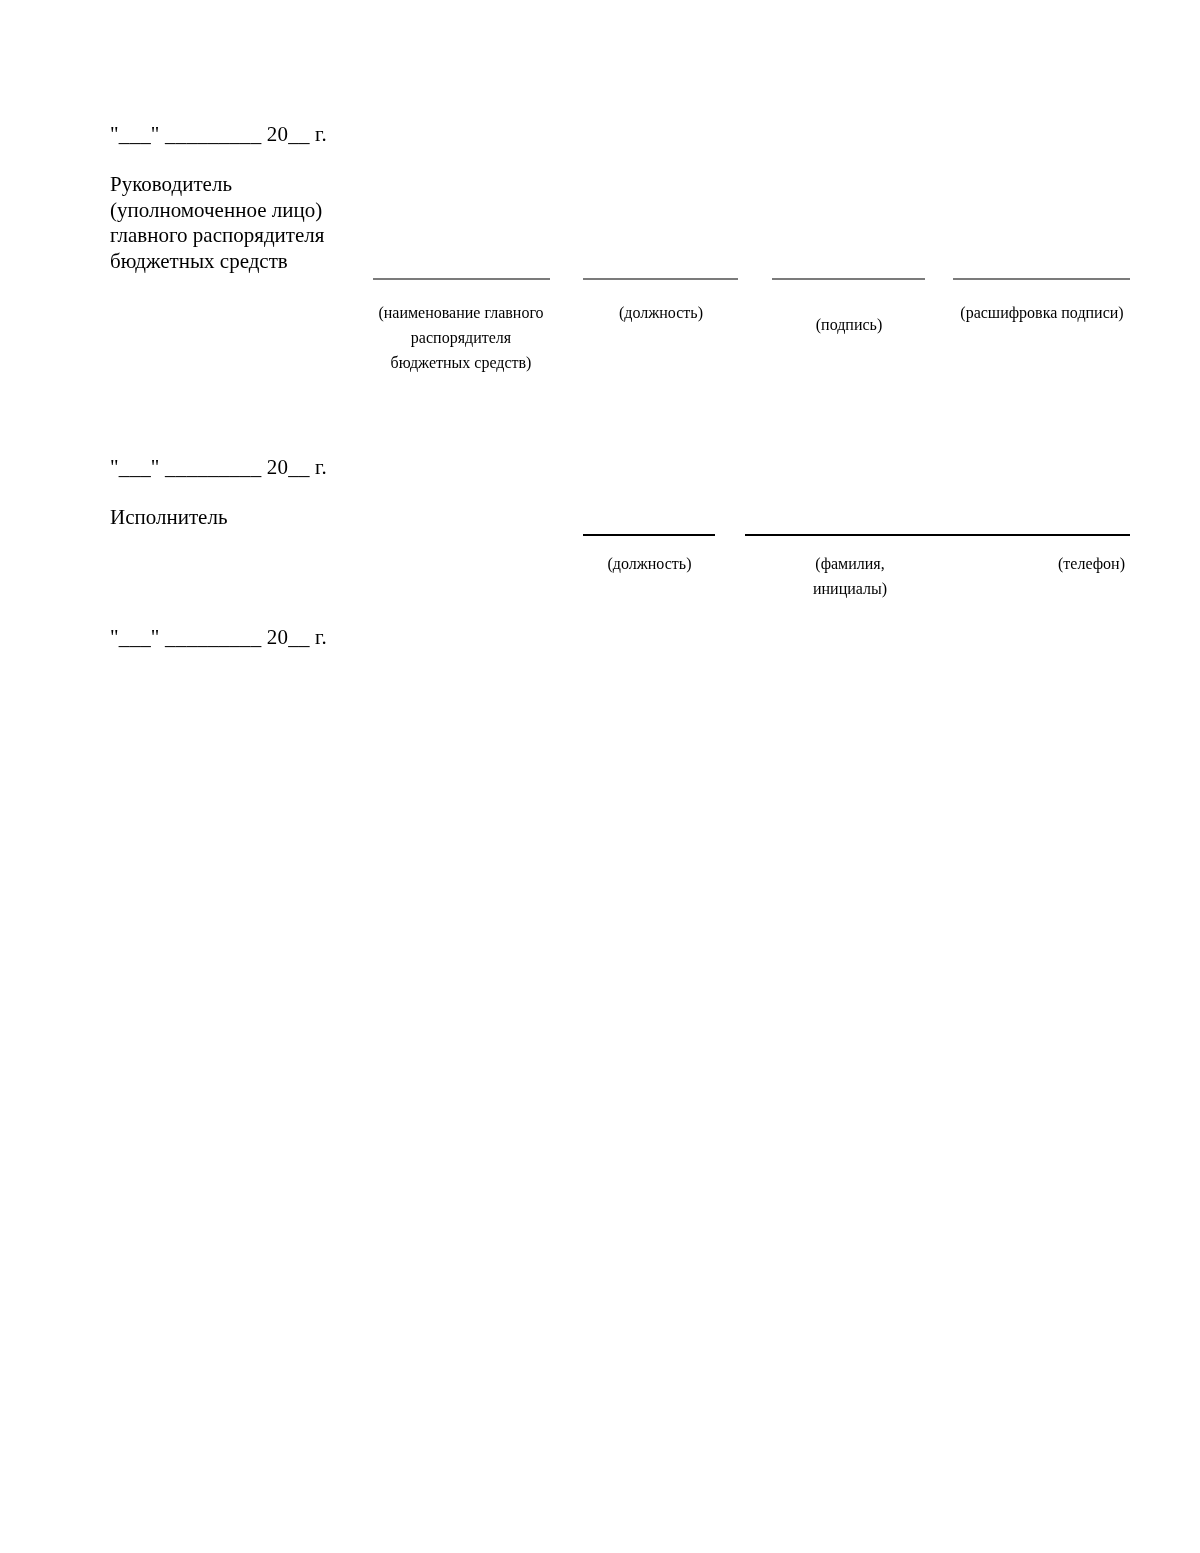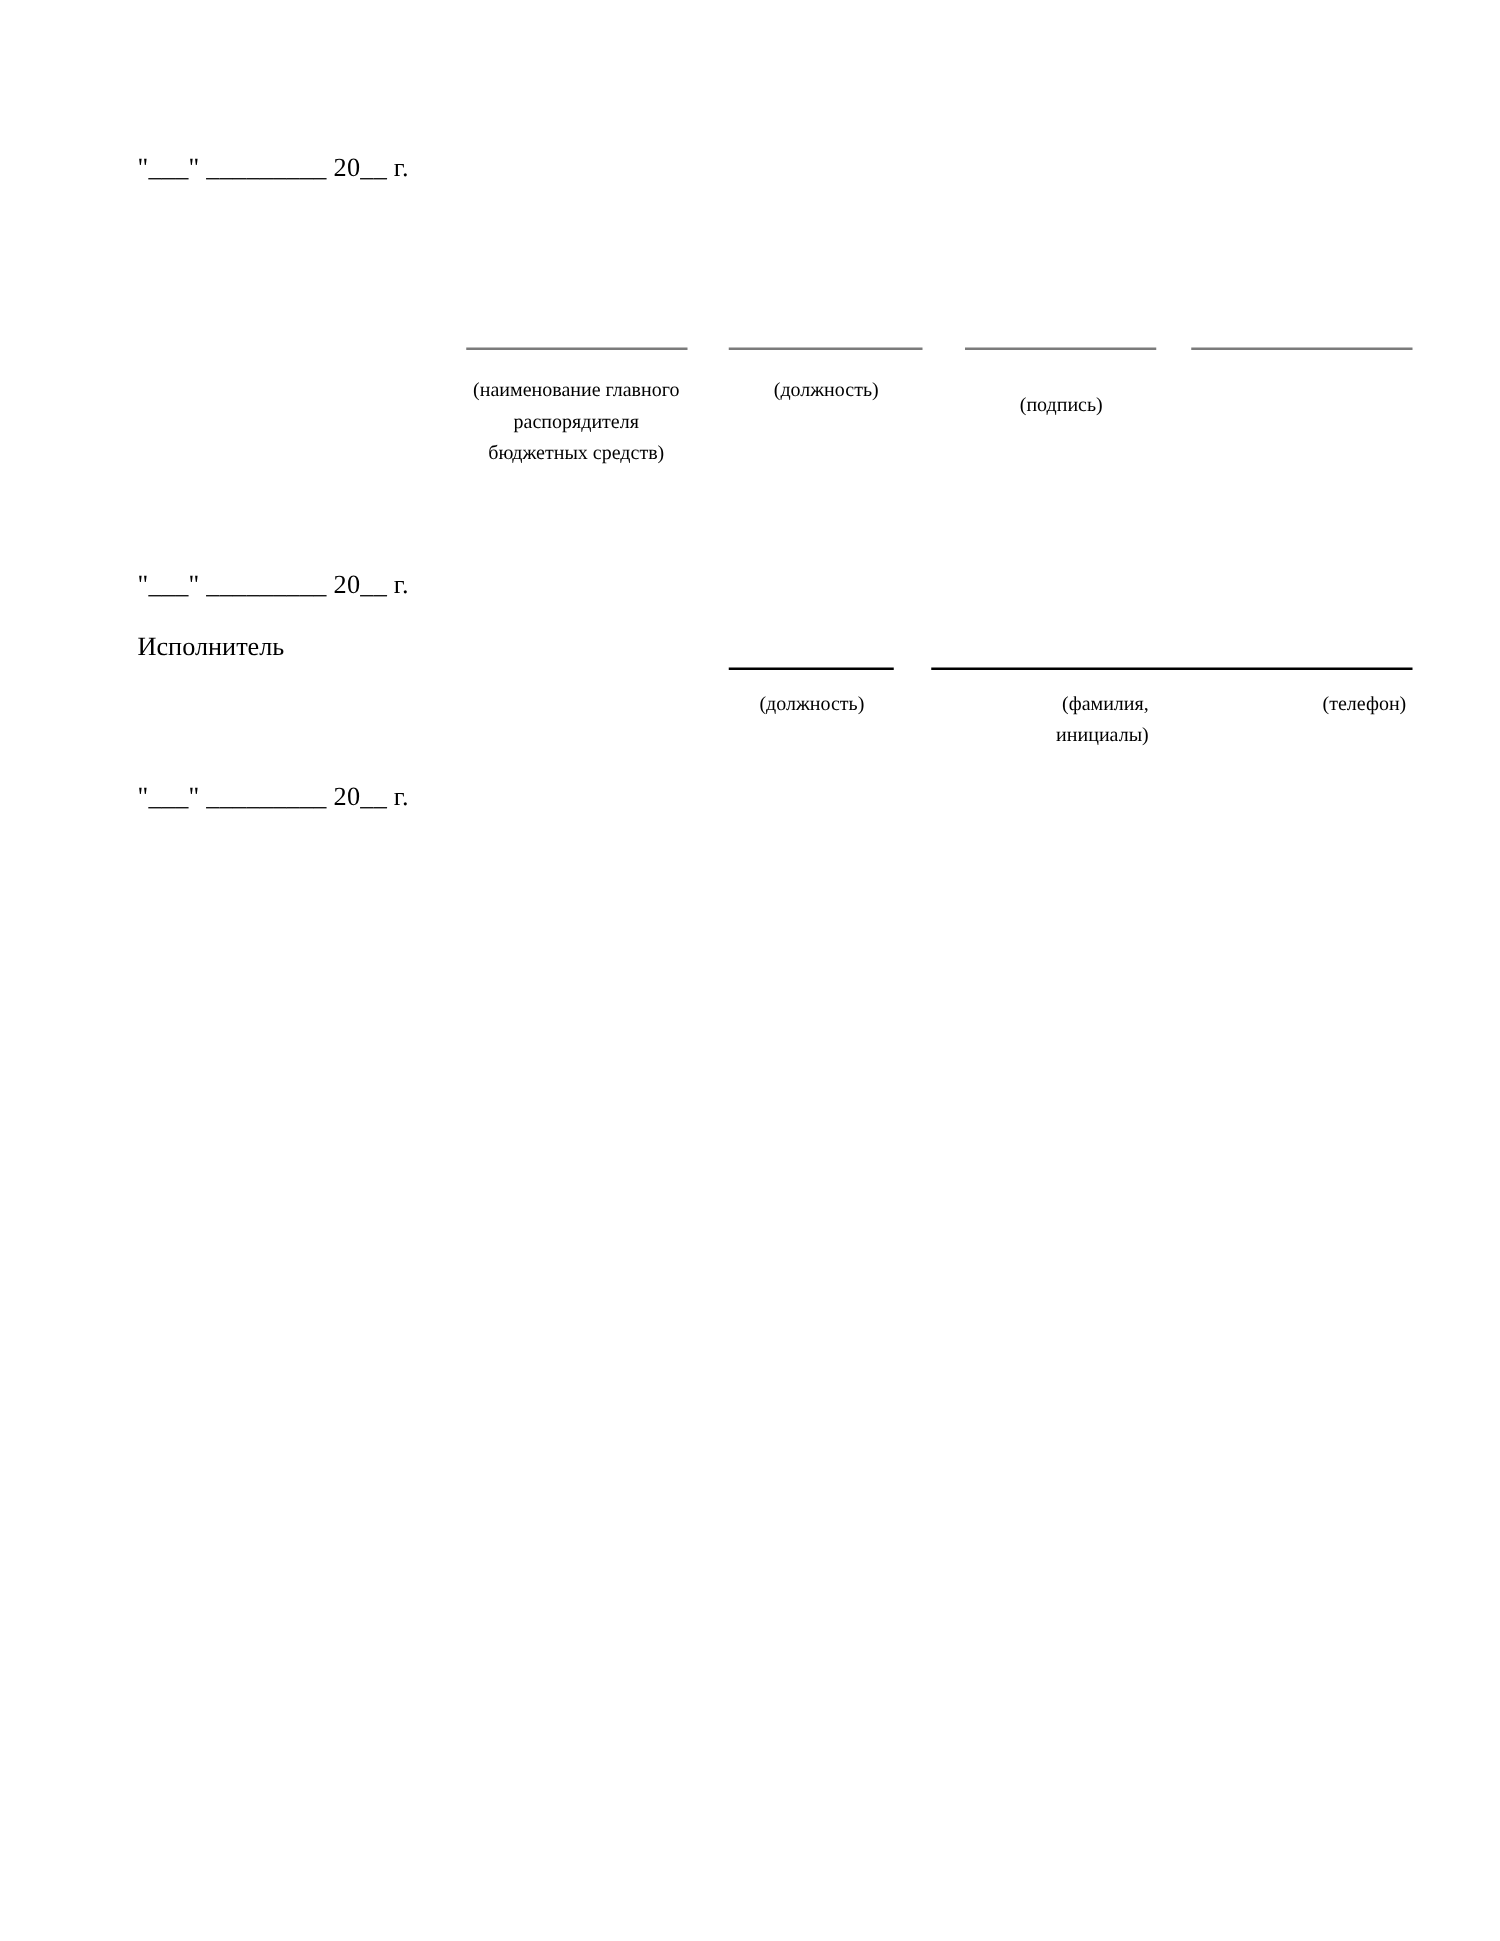--- a/index.html
+++ b/index.html
@@ -64,6 +64,10 @@
 
   <div class="date-line" style="top:122px;">"___" _________ 20__ г.</div>
 
+  <div class="left-heading" style="top:172px; width:280px;">Руководитель
+(уполномоченное лицо)
+главного распорядителя
+бюджетных средств</div>
 
   <div class="rule" style="left:373px; top:278px; width:177px;"></div>
   <div class="rule" style="left:583px; top:278px; width:155px;"></div>

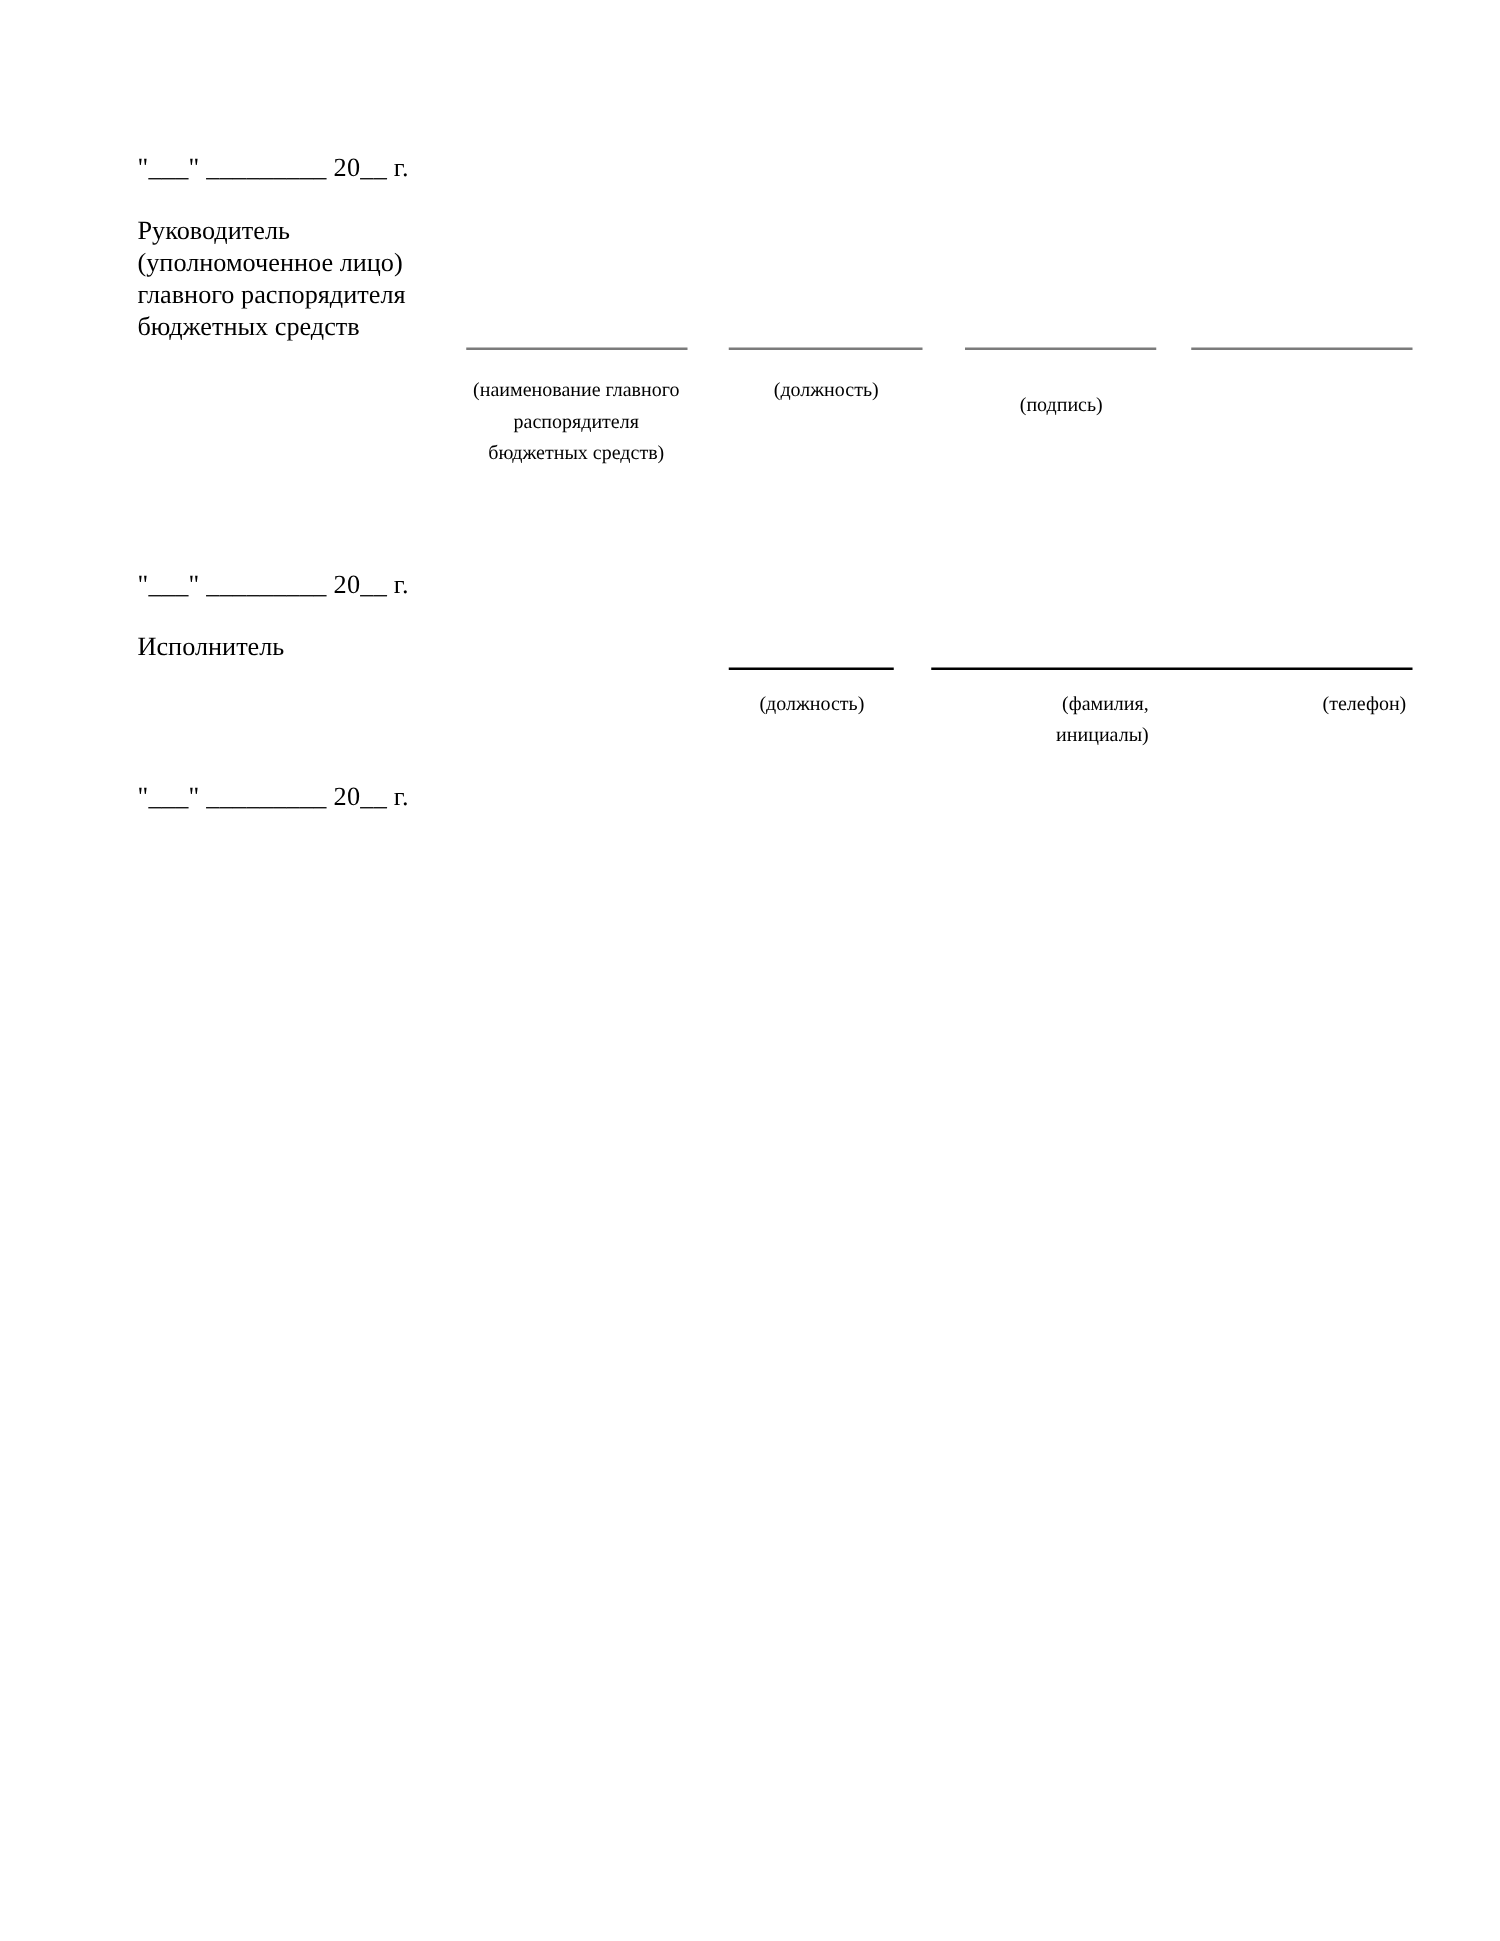--- a/index.html
+++ b/index.html
@@ -77,6 +77,7 @@
   <div class="caption" style="left:375px; top:300px; width:172px;">(наименование главного распорядителя бюджетных средств)</div>
   <div class="caption" style="left:581px; top:300px; width:160px;">(должность)</div>
   <div class="caption" style="left:770px; top:300px; width:158px;margin-top:12px;">(подпись)</div>
+  <div class="caption" style="left:951px; top:300px; width:182px;">(расшифровка подписи)</div>
 
   <div class="date-line" style="top:455px;">"___" _________ 20__ г.</div>
 

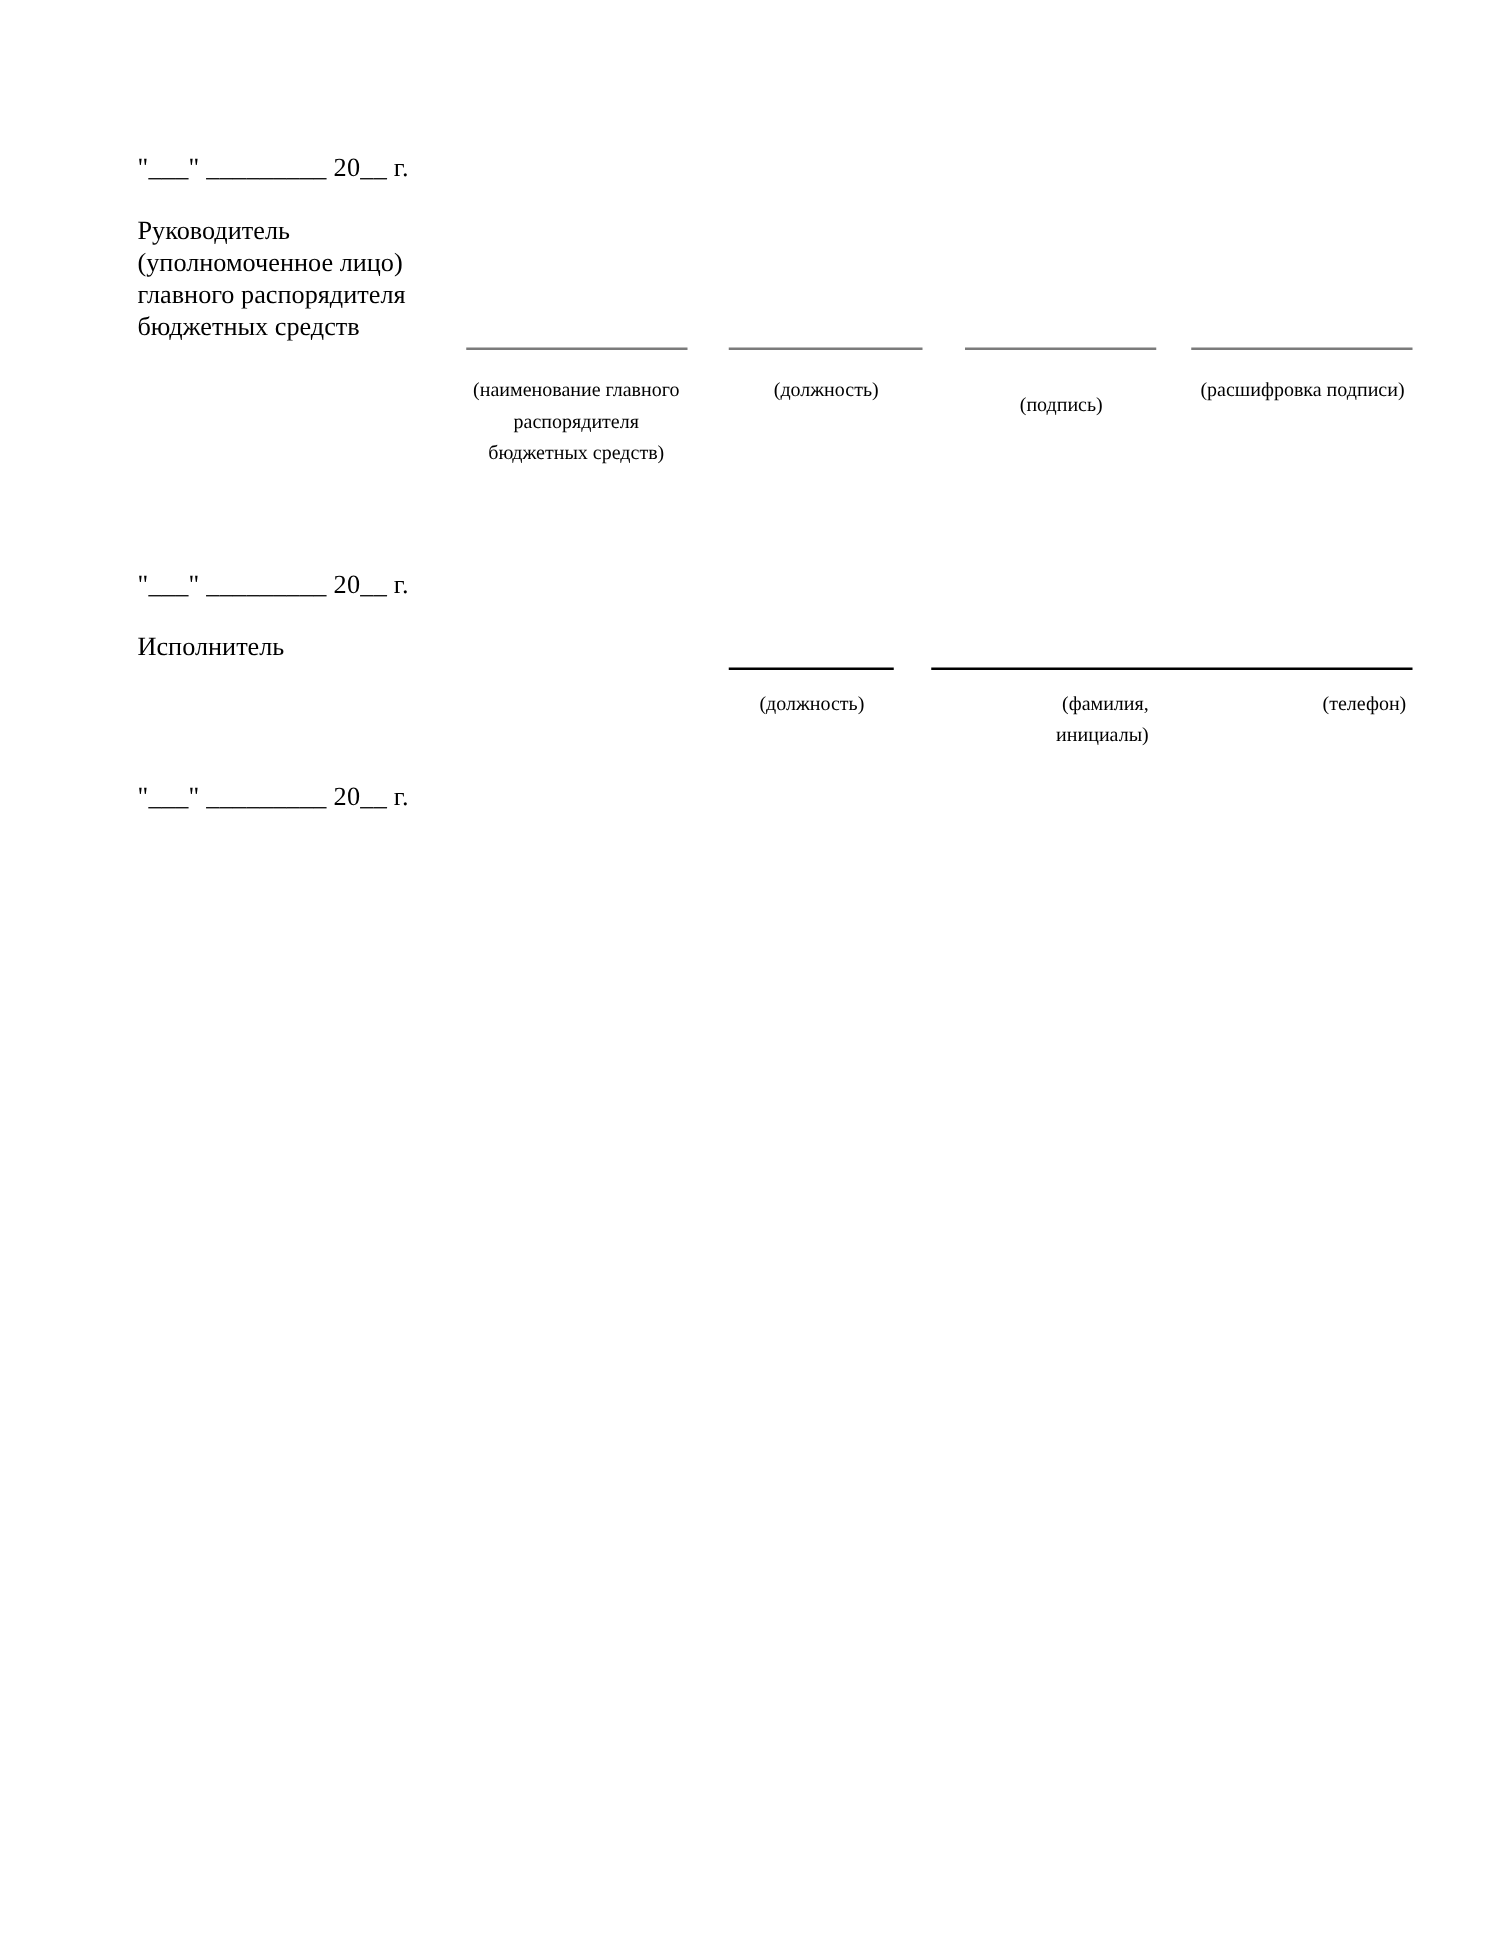--- a/index.html
+++ b/index.html
@@ -87,7 +87,7 @@
   <div class="rule dark" style="left:745px; top:534px; width:385px;"></div>
 
   <div class="caption" style="left:578px; top:551px; width:143px;">(должность)</div>
-  <div class="caption" style="left:781px; top:551px; width:138px;text-align:right;">(фамилия, инициалы)</div>
+  <div class="caption" style="left:781px; top:551px; width:138px;">(фамилия, инициалы)</div>
   <div class="caption" style="left:965px; top:551px; width:160px;text-align:right;">(телефон)</div>
 
   <div class="date-line" style="top:625px;">"___" _________ 20__ г.</div>

